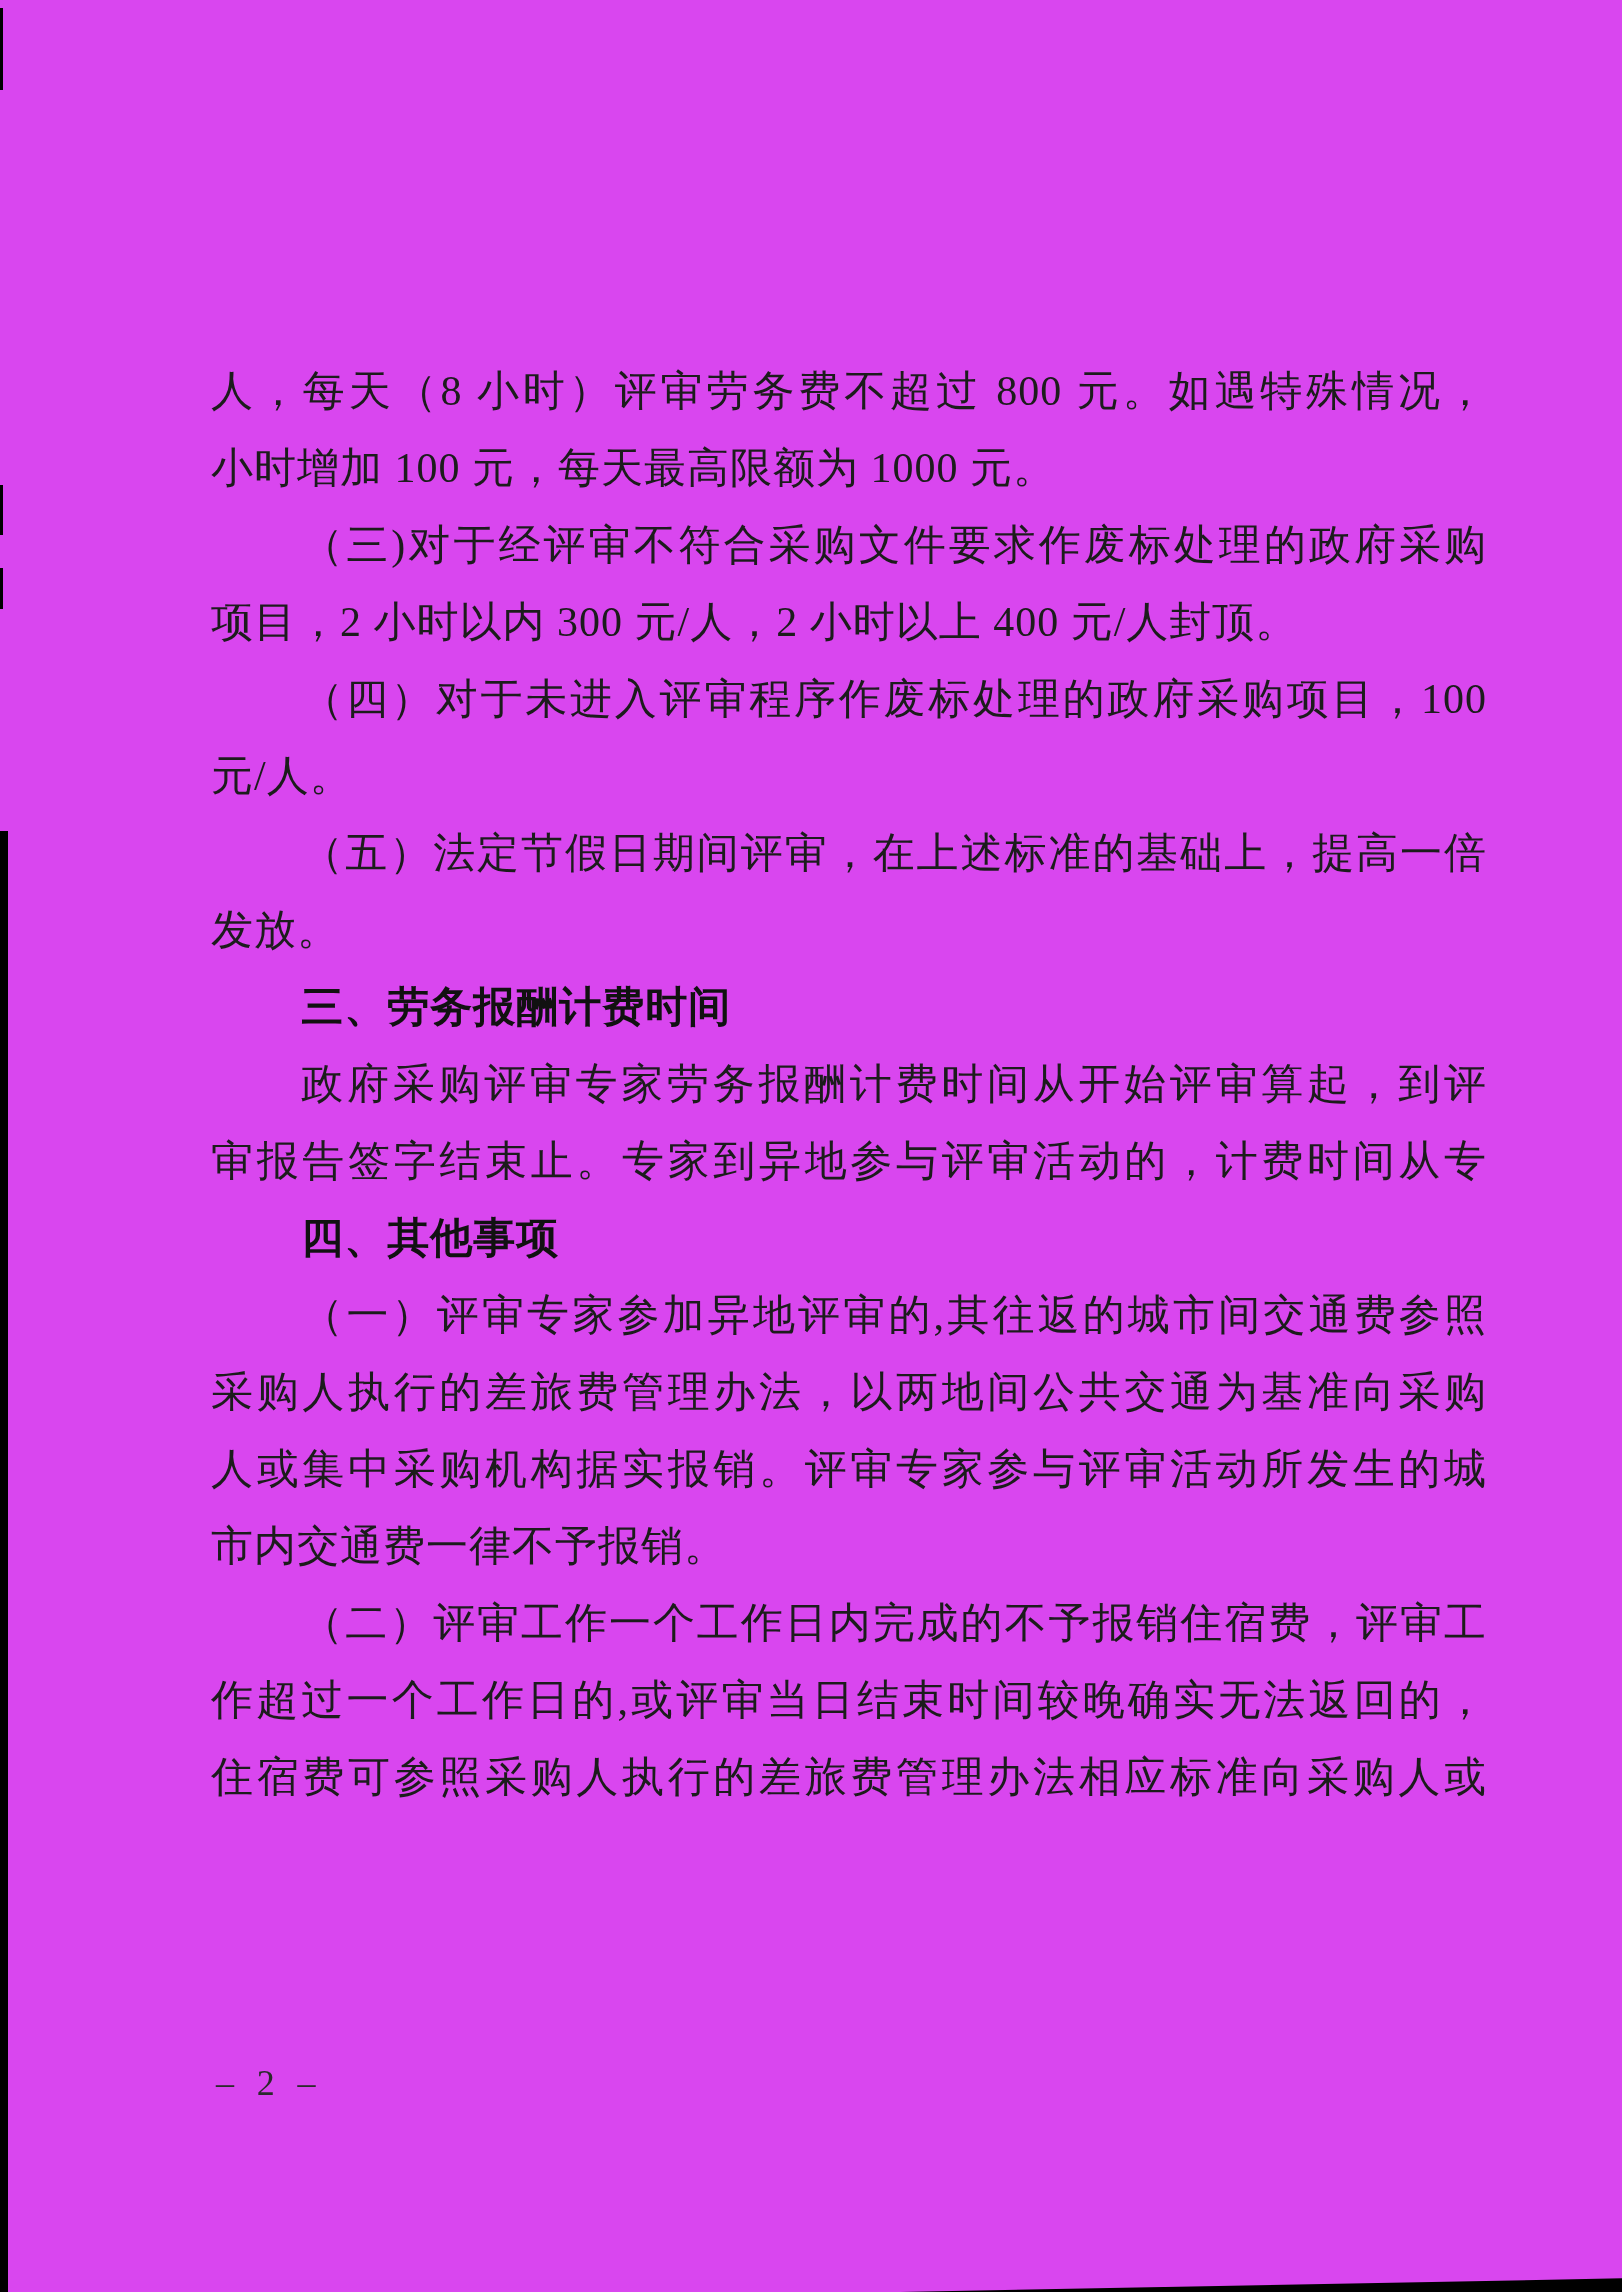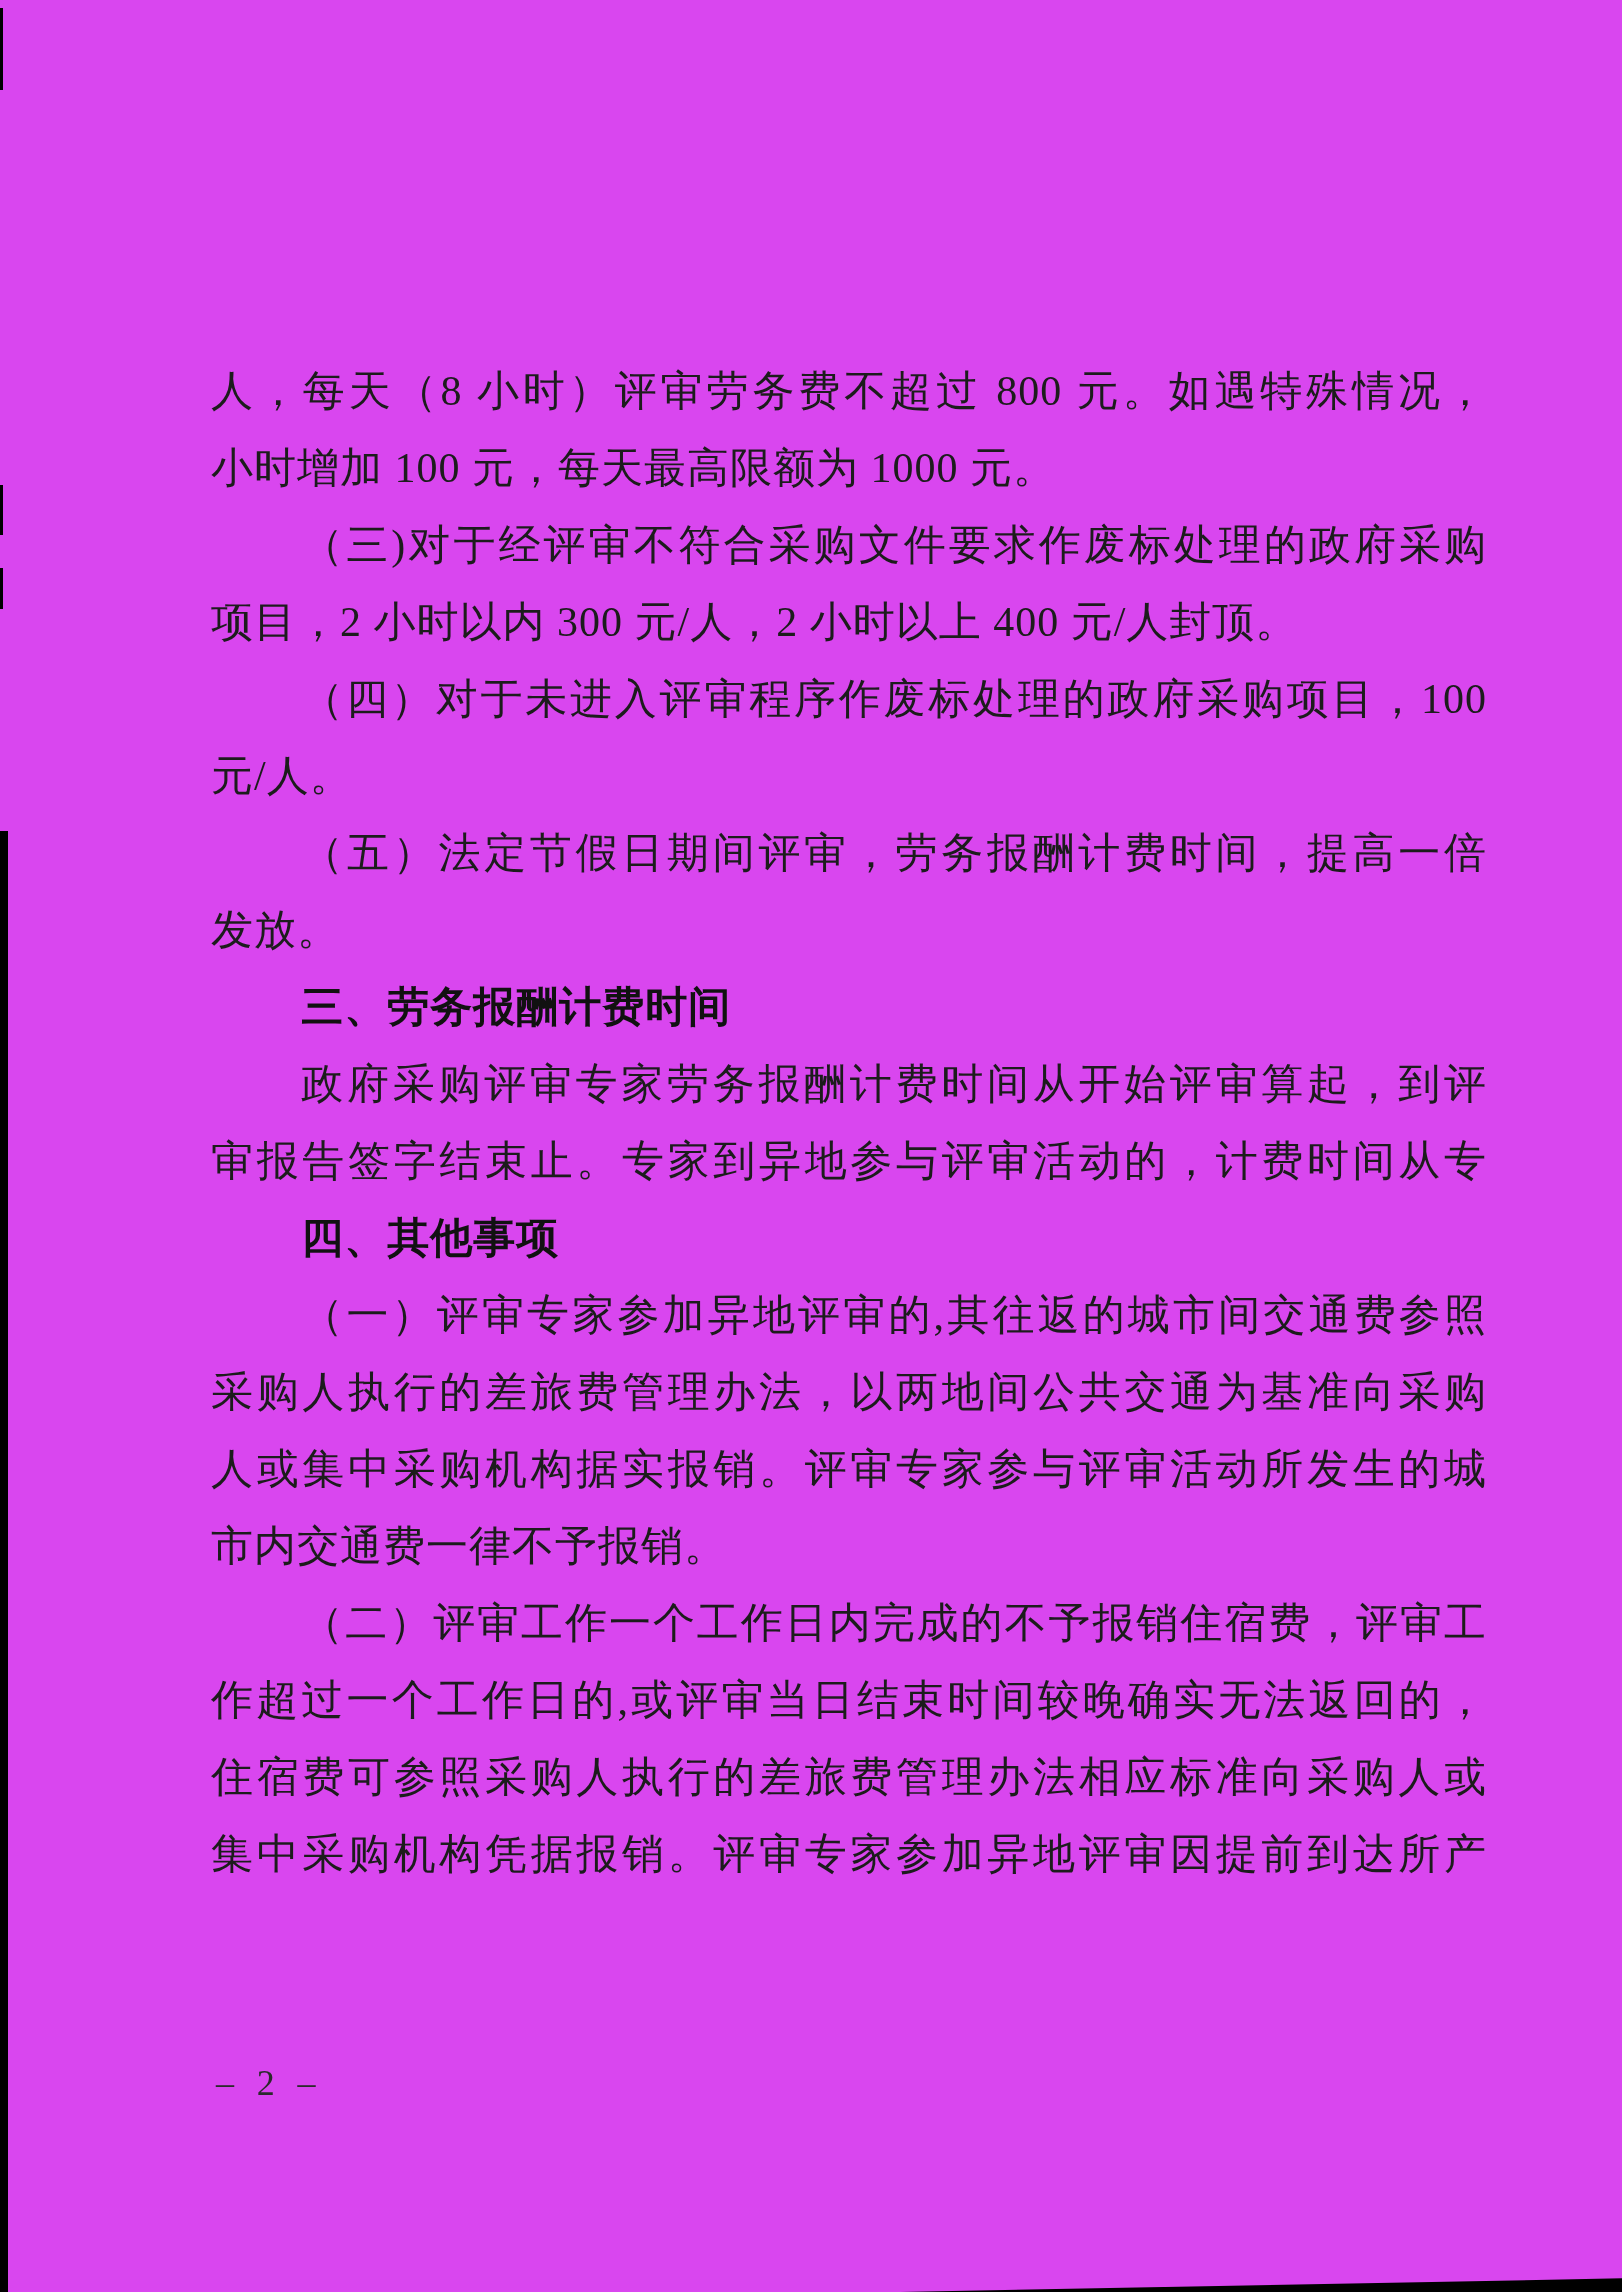--- a/index.html
+++ b/index.html
@@ -96,7 +96,7 @@
       <div class="line">项目，2 小时以内 300 元/人，2 小时以上 400 元/人封顶。</div>
       <div class="line indent justify">（四）对于未进入评审程序作废标处理的政府采购项目，100</div>
       <div class="line">元/人。</div>
-      <div class="line indent justify">（五）法定节假日期间评审，劳务报酬计费时间，提高一倍</div>
+      <div class="line indent justify">（五）法定节假日期间评审，在上述标准的基础上，提高一倍</div>
       <div class="line">发放。</div>
       <div class="line indent heading">三、劳务报酬计费时间</div>
       <div class="line indent justify">政府采购评审专家劳务报酬计费时间从开始评审算起，到评</div>

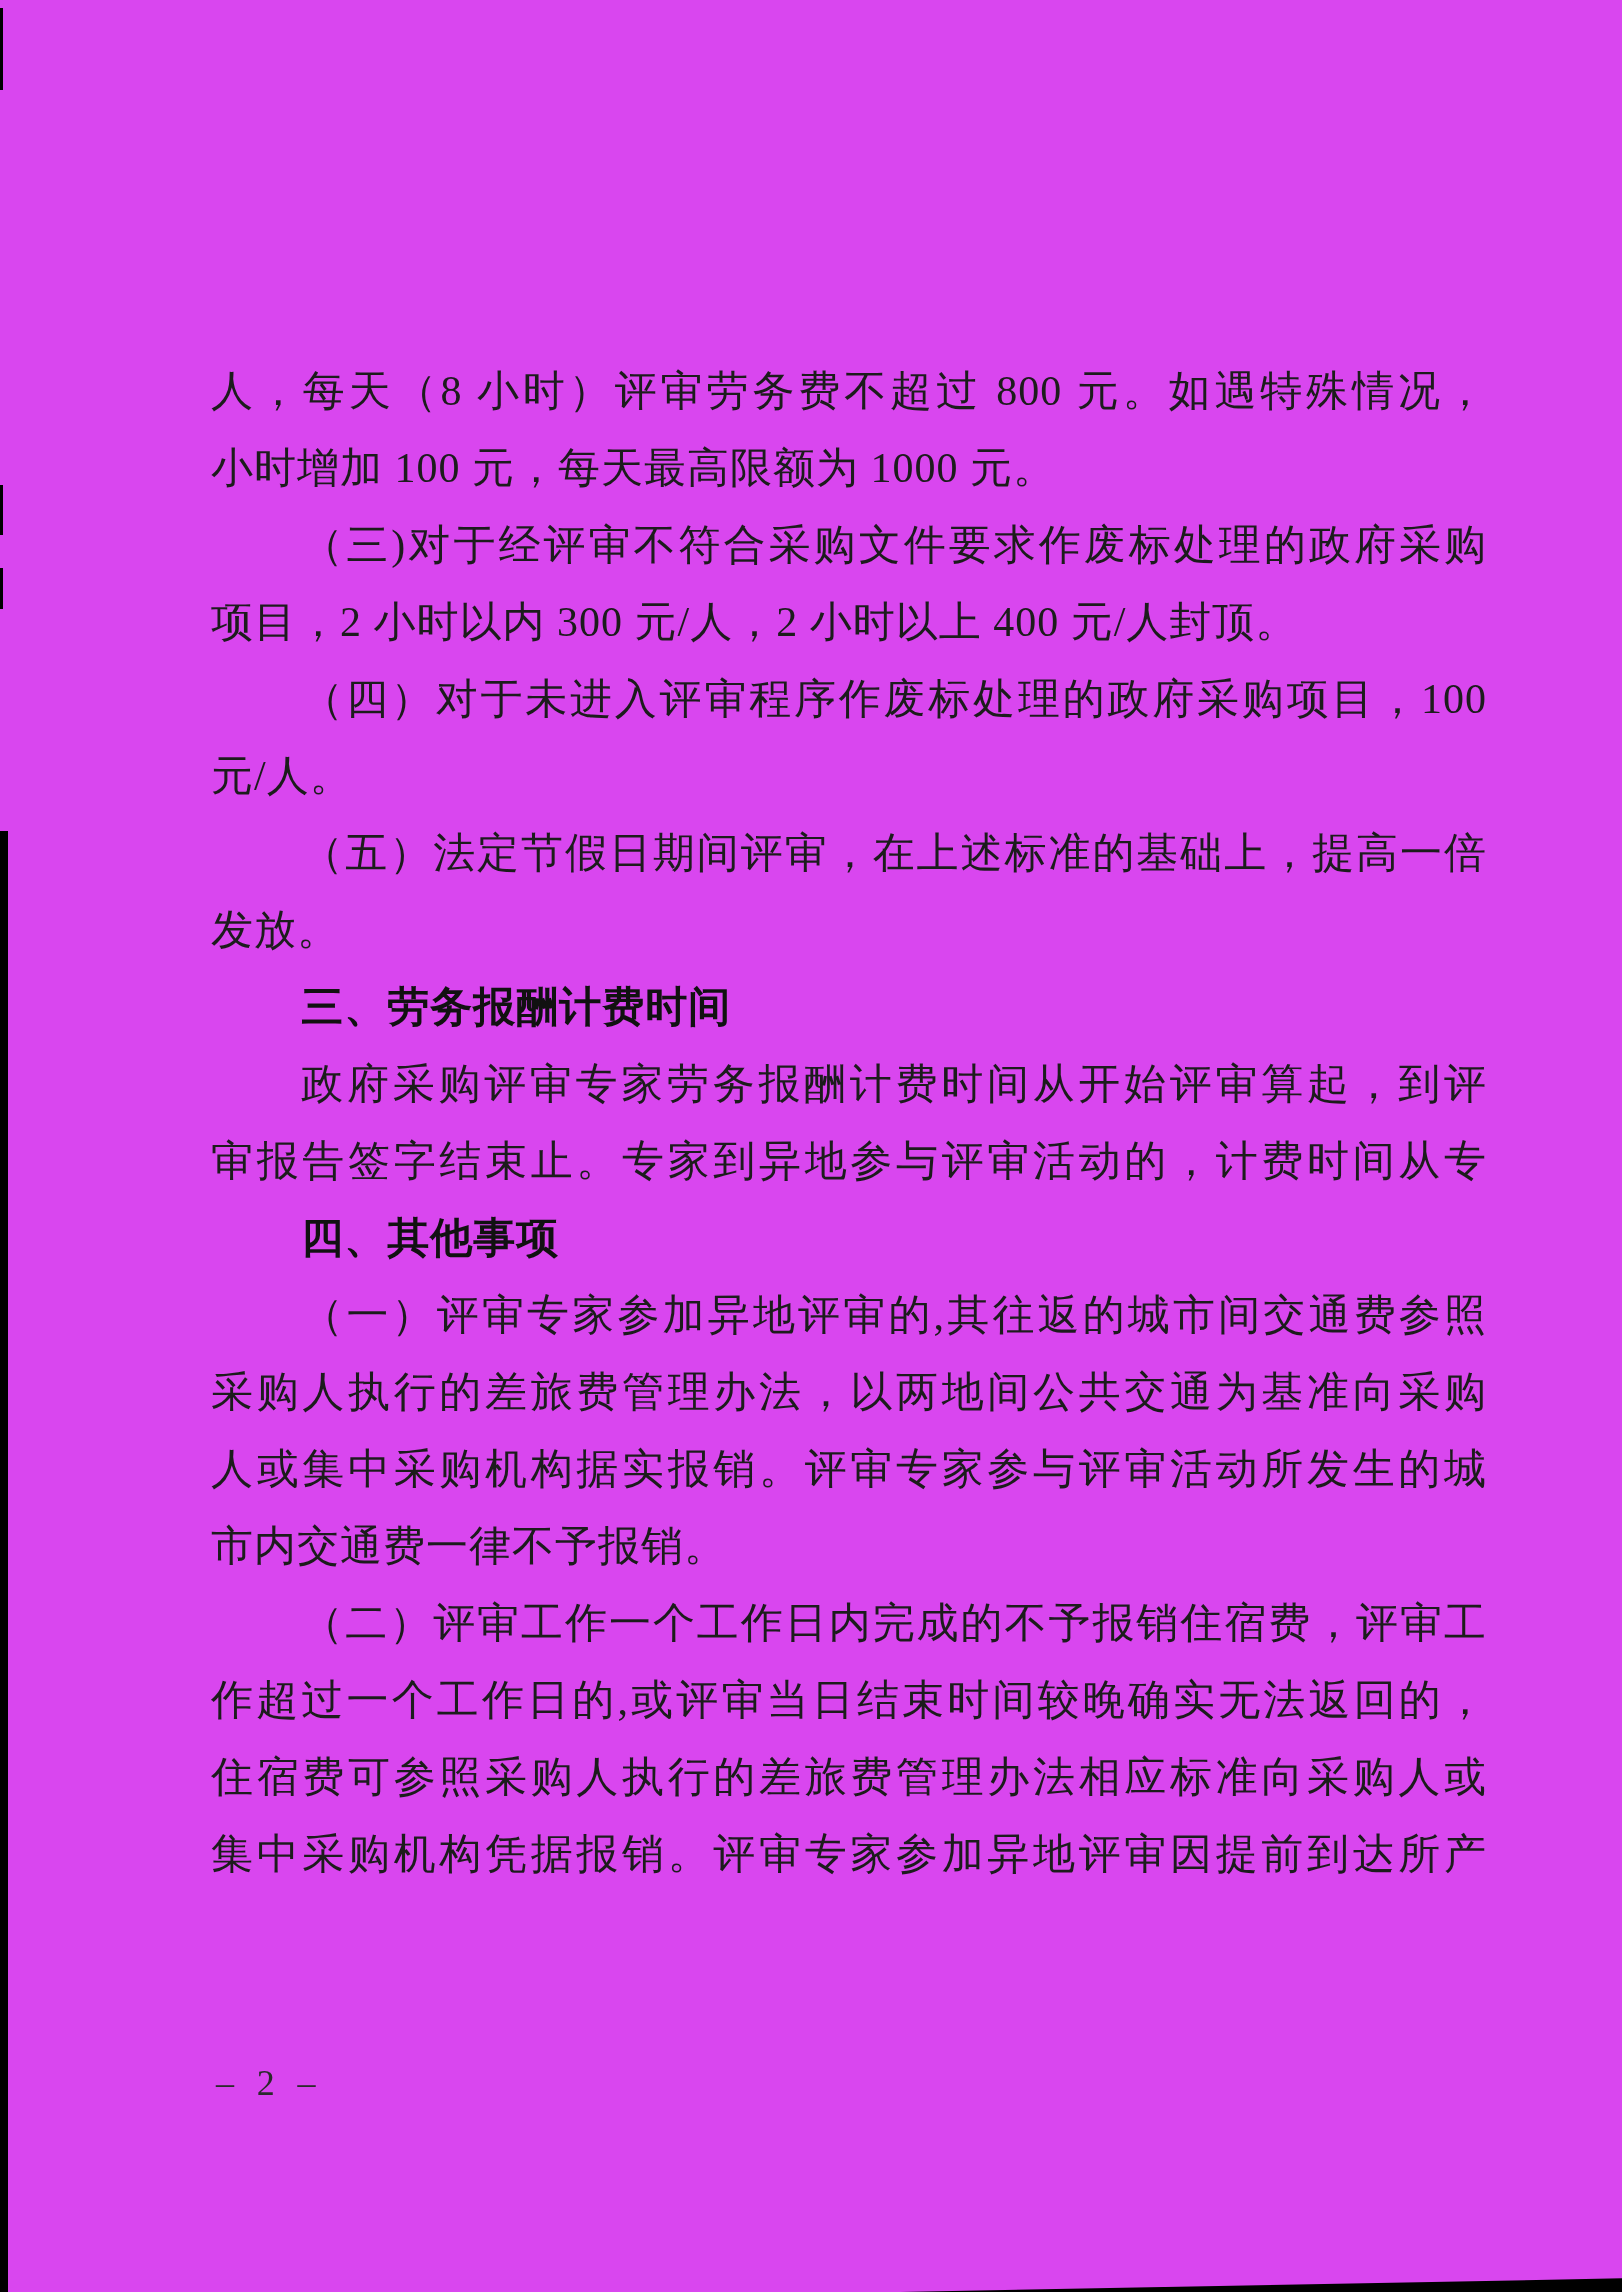--- a/index.html
+++ b/index.html
@@ -109,7 +109,6 @@
       <div class="line indent justify">（二）评审工作一个工作日内完成的不予报销住宿费，评审工</div>
       <div class="line justify">作超过一个工作日的,或评审当日结束时间较晚确实无法返回的，</div>
       <div class="line justify">住宿费可参照采购人执行的差旅费管理办法相应标准向采购人或</div>
-      <div class="line justify">集中采购机构凭据报销。评审专家参加异地评审因提前到达所产</div>
     </div>
   <div class="page-number">– 2 –</div>
   <div class="scan-bar-left-thin"></div>

